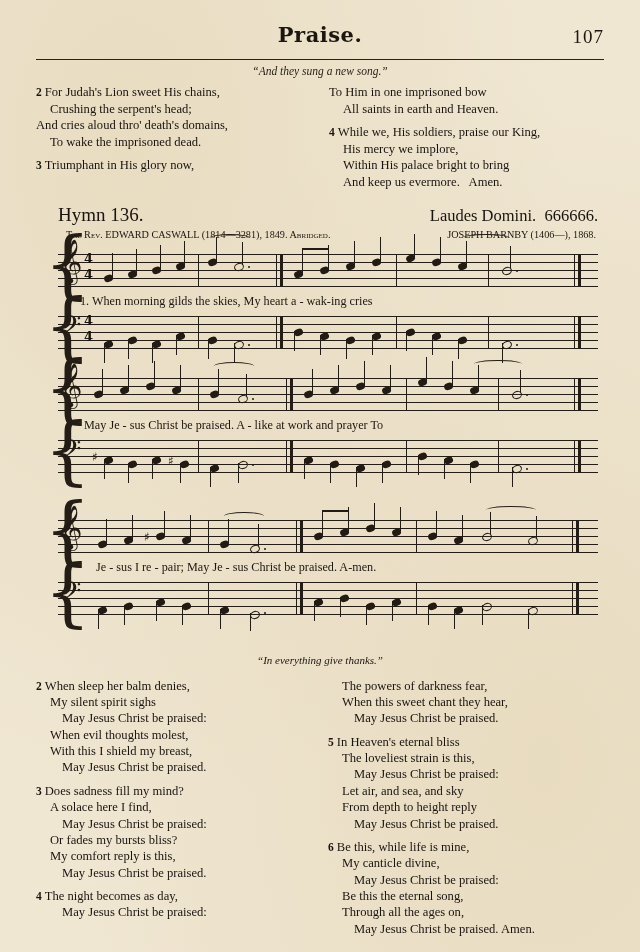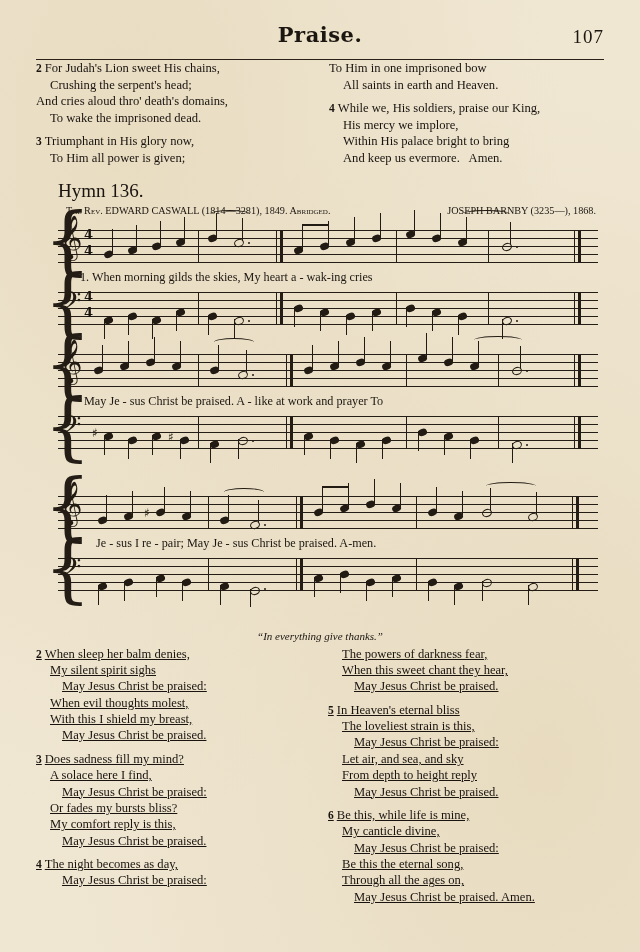--- a/index.html
+++ b/index.html
@@ -257,6 +257,7 @@
       <div class="hdr-page">107</div>
     </div>
     <hr class="rule">
+    <div class="caption">“And they sung a new song.”</div>
 
     <div class="verse-cols">
       <div class="col">

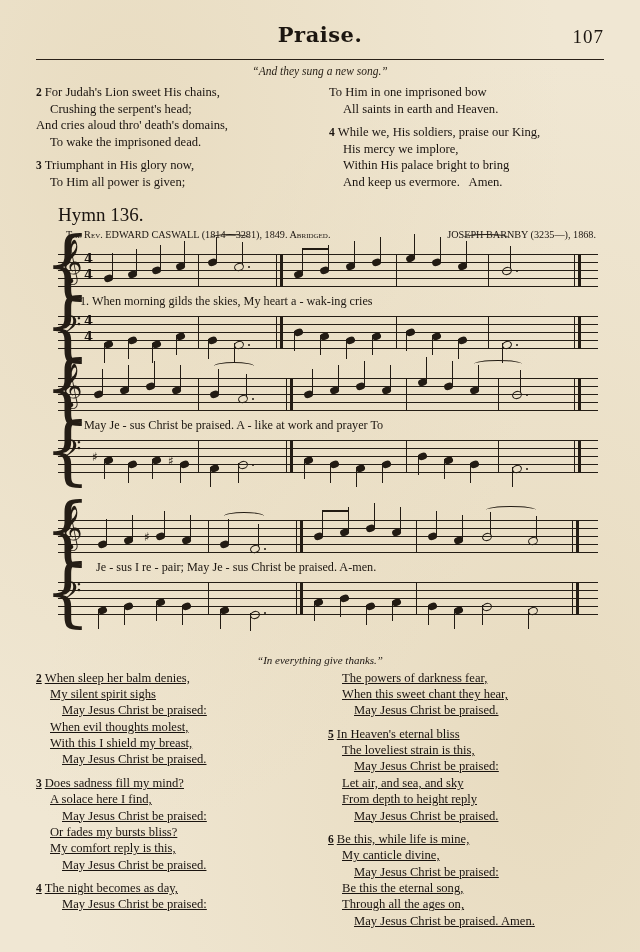--- a/index.html
+++ b/index.html
@@ -269,7 +269,6 @@
         </div>
         <div class="stanza">
           <div class="ln"><span class="num">3</span><span>Triumphant in His glory now,</span></div>
-          <div class="ln ind1">To Him all power is given;</div>
         </div>
       </div>
       <div class="col">

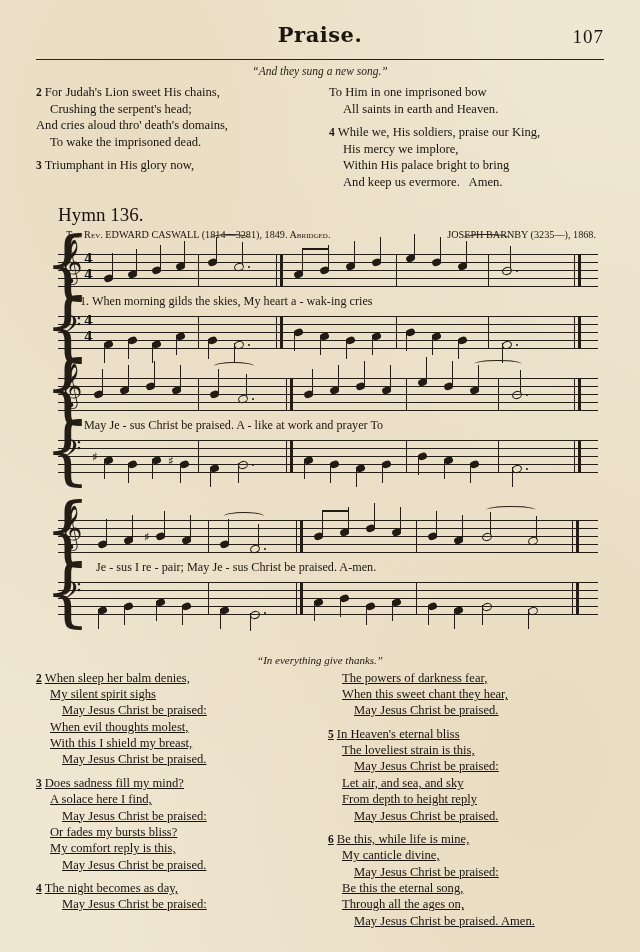--- a/index.html
+++ b/index.html
@@ -287,6 +287,10 @@
 
     <div class="hymn-head">
       <div class="hymn-no">Hymn 136.</div>
+      <div class="tune">
+        <span>Laudes Domini.</span>
+        &nbsp;<span>666666.</span>
+      </div>
     </div>
     <div class="attr-row">
       <div class="attr-left sc">The Rev. EDWARD CASWALL (1814—3281), 1849.  Abridged.</div>

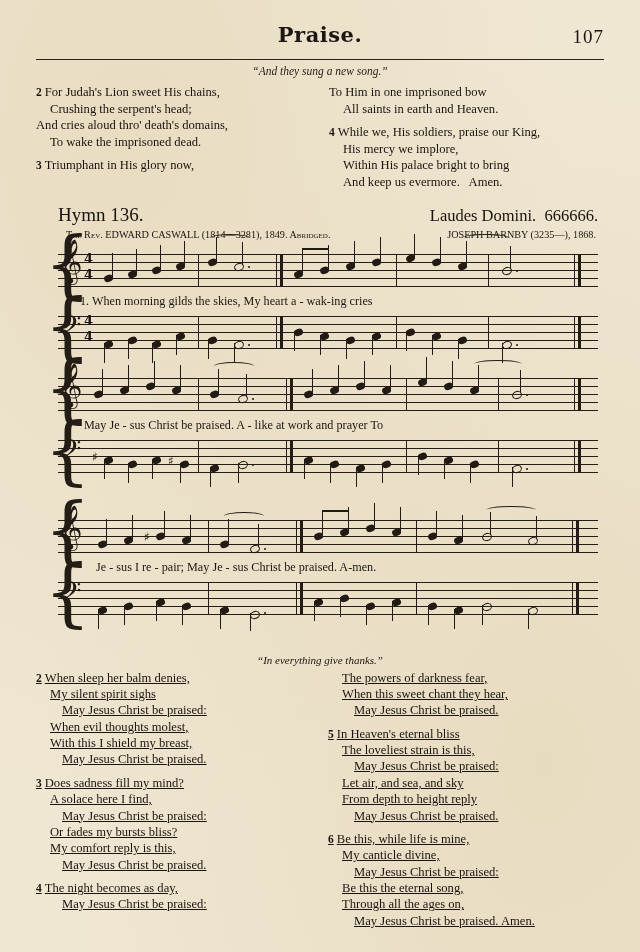--- a/index.html
+++ b/index.html
@@ -294,7 +294,7 @@
     </div>
     <div class="attr-row">
       <div class="attr-left sc">The Rev. EDWARD CASWALL (1814—3281), 1849.  Abridged.</div>
-      <div class="attr-right sc">JOSEPH BARNBY (3235—), 1868.</div>
+      <div class="attr-right sc">JOSEPH BARNBY (1406—), 1868.</div>
     </div>
 
     <div class="music">

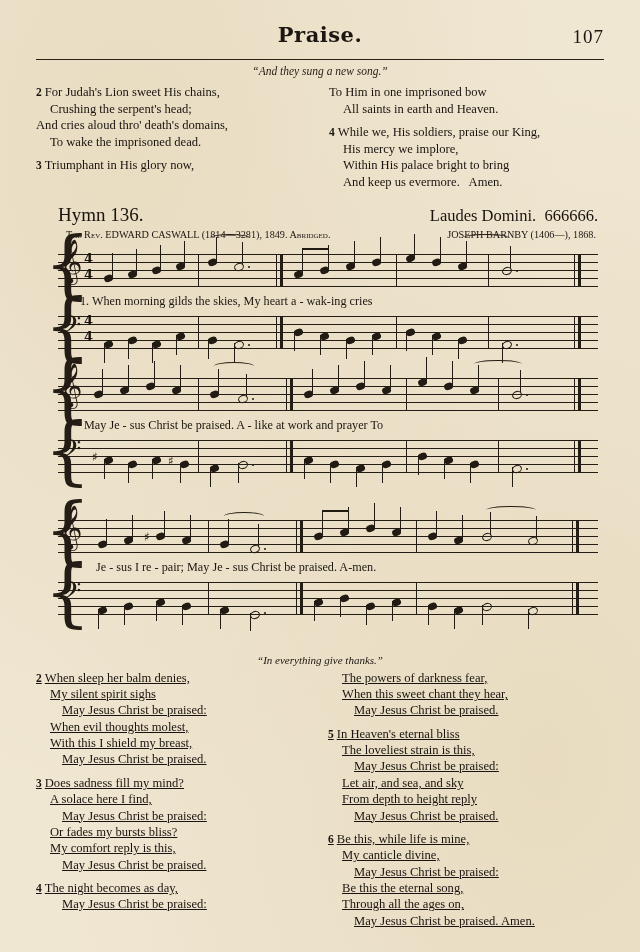--- a/index.html
+++ b/index.html
@@ -238,12 +238,11 @@
   }
   
   .bottom {
-    margin-top: 4px;
+    margin-top: 12px;
     display: flex;
     gap: 16px;
     font-size: 12.6px;
     line-height: 1.30;
-    text-decoration: underline;
   }
 </style>
 </head>

